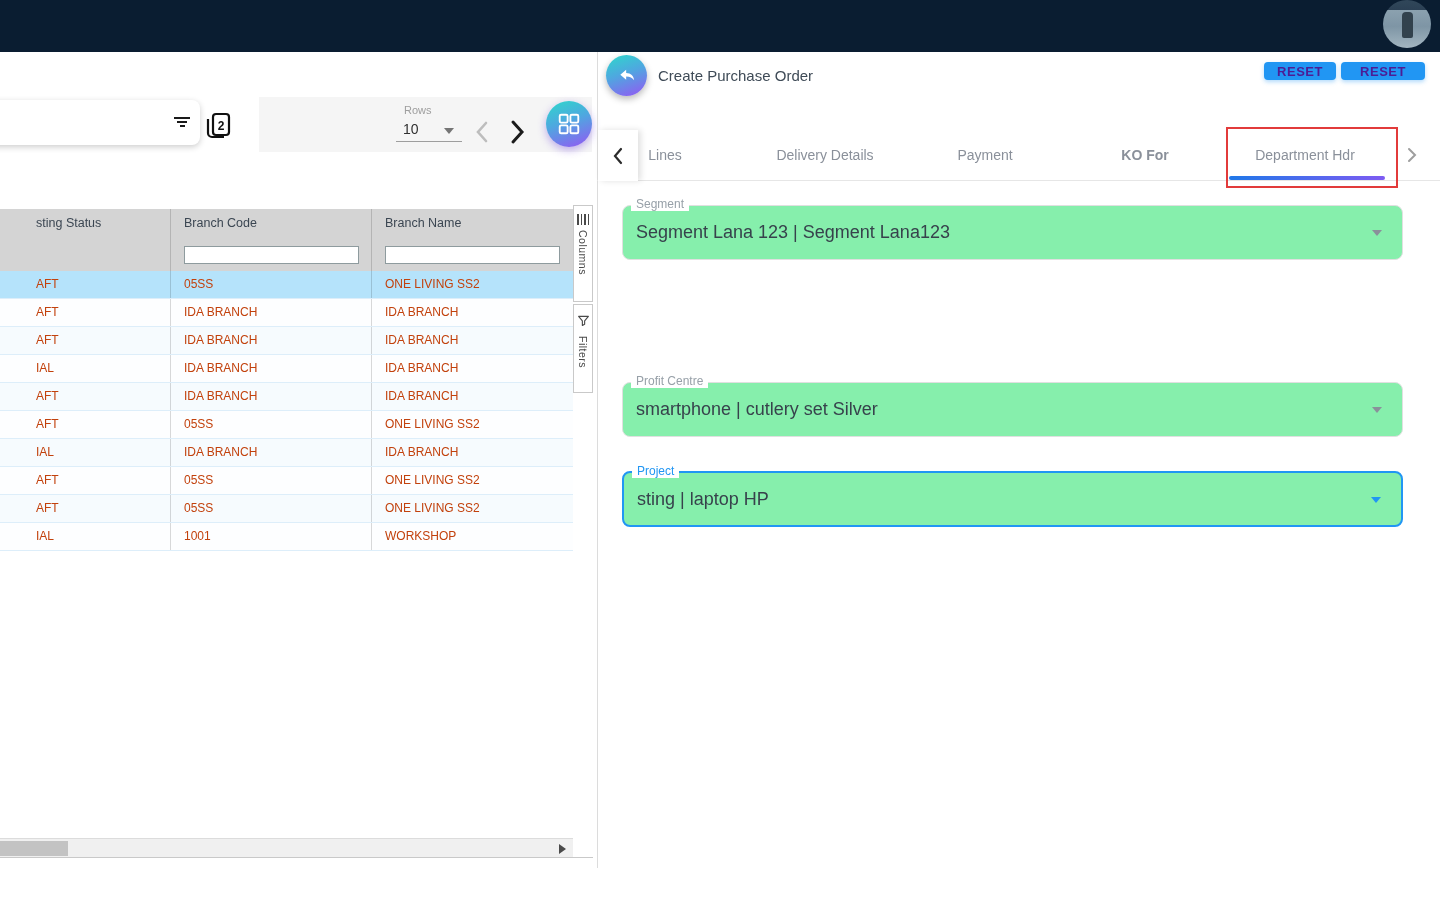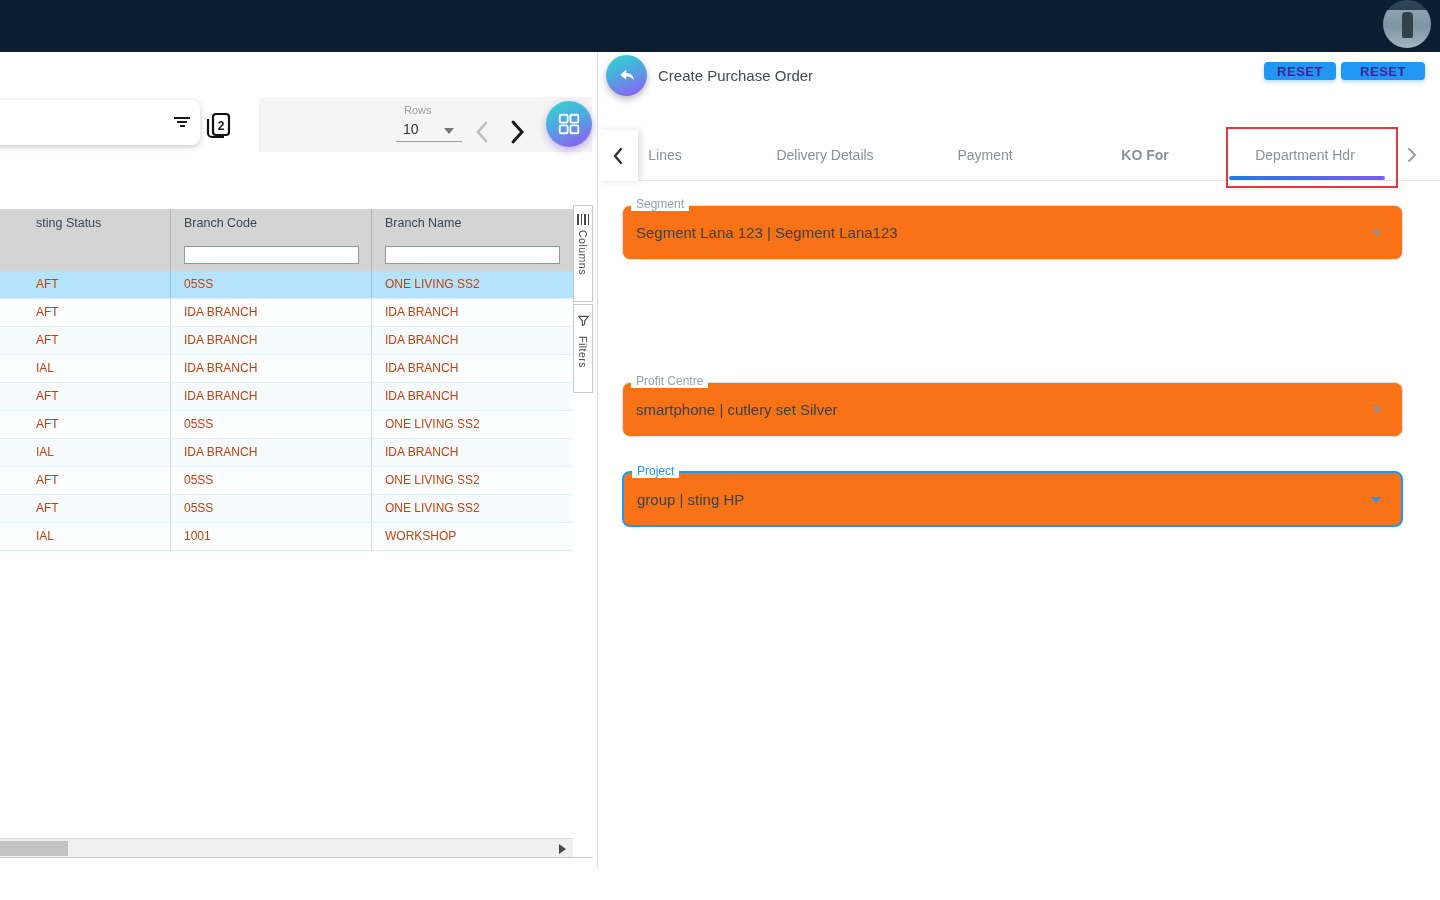--- a/index.html
+++ b/index.html
@@ -98,7 +98,7 @@
 
   
   .field { position:absolute; left:622px; width:781px; height:55px; border:1px solid #e0e0e0; border-radius:8px;
-            background:#f97316; display:flex; align-items:center; }
+            background:#86efac; display:flex; align-items:center; }
   .field .flabel { position:absolute; top:-9px; left:8px; background:#fff; padding:0 5px; font-size:12px; color:#97a0a8; }
   .field .fvalue { margin-left:13px; font-size:15px; color:#37424c; }
   .field .farrow { position:absolute; right:20px; top:24px; width:0; height:0;

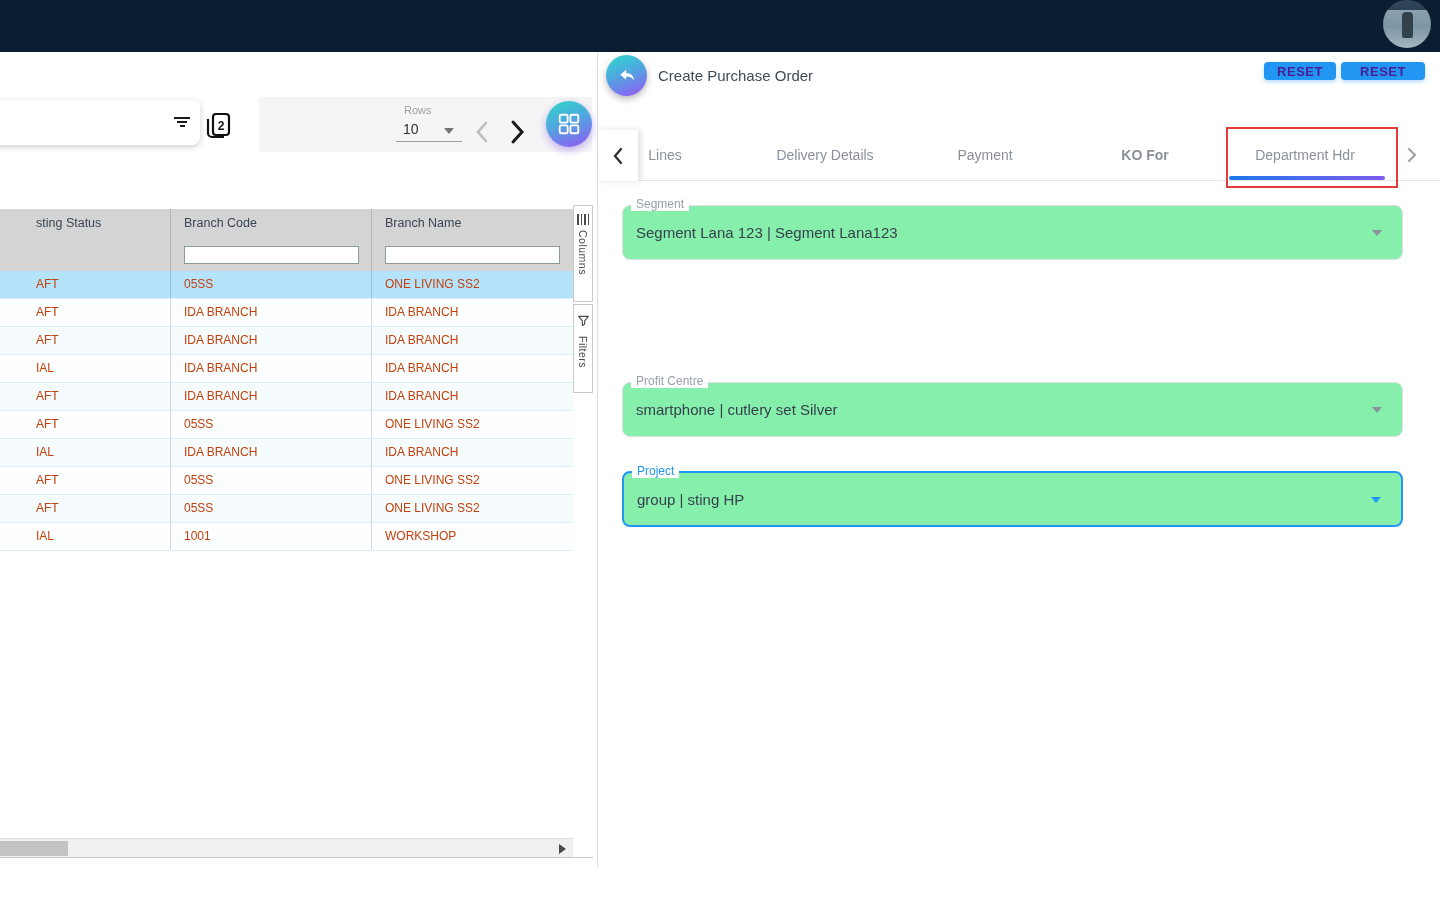--- a/index.html
+++ b/index.html
@@ -100,7 +100,7 @@
   .field { position:absolute; left:622px; width:781px; height:55px; border:1px solid #e0e0e0; border-radius:8px;
             background:#86efac; display:flex; align-items:center; }
   .field .flabel { position:absolute; top:-9px; left:8px; background:#fff; padding:0 5px; font-size:12px; color:#97a0a8; }
-  .field .fvalue { margin-left:13px; font-size:15px; color:#37424c; }
+  .field .fvalue { margin-left:13px; font-size:18px; color:#37424c; }
   .field .farrow { position:absolute; right:20px; top:24px; width:0; height:0;
             border-left:5px solid transparent; border-right:5px solid transparent; border-top:6px solid #8a909a; }
   .field.focused { border:2px solid #2196f3; height:56px; }

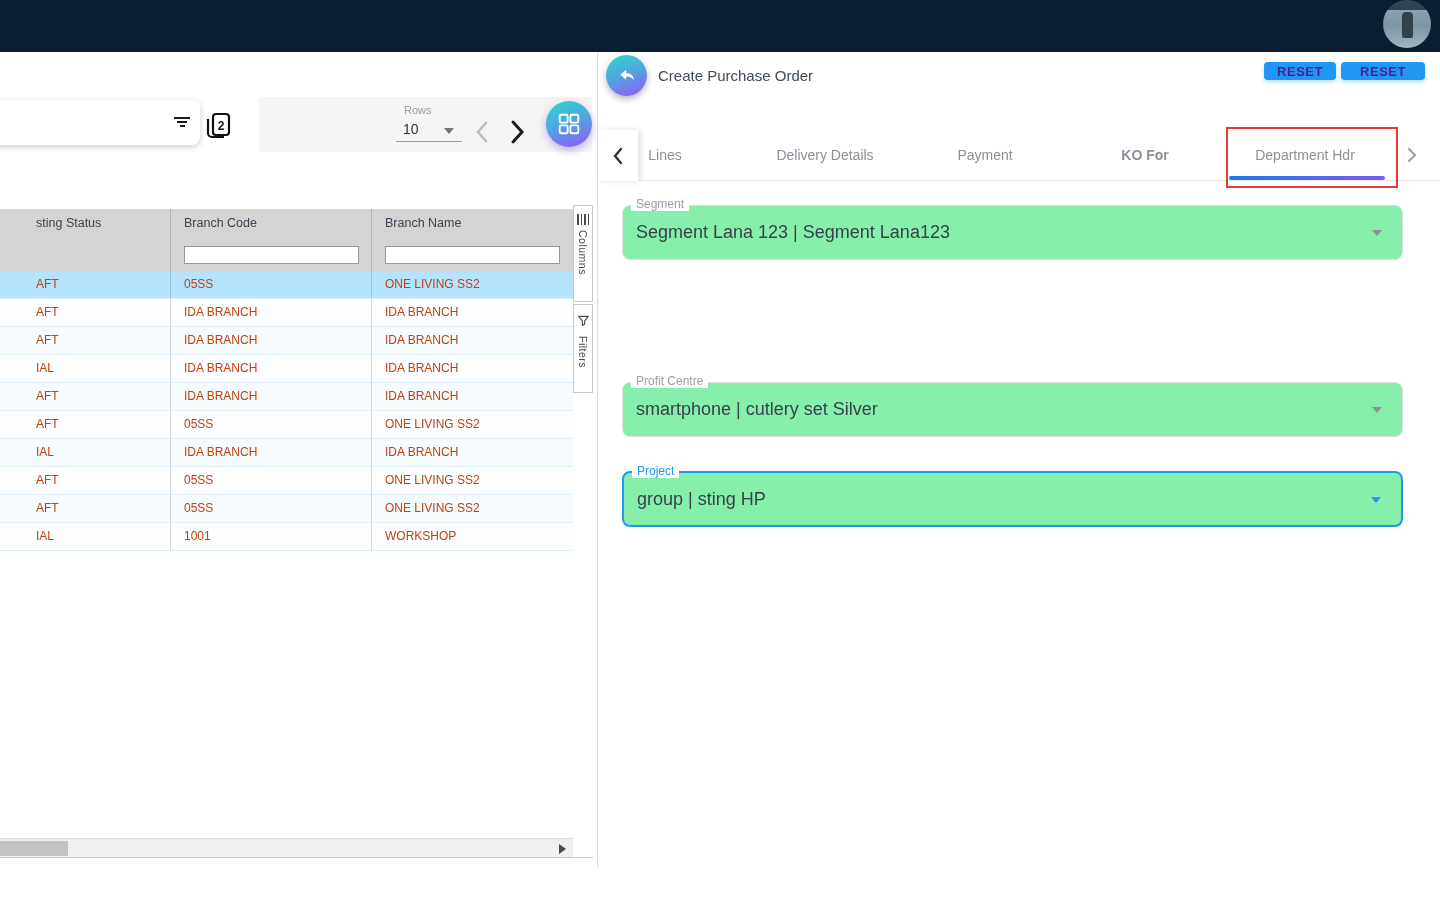--- a/index.html
+++ b/index.html
@@ -301,7 +301,7 @@
 
   <div class="field focused" style="top:471px;">
     <span class="flabel">Project</span>
-    <span class="fvalue">group | sting HP</span>
+    <span class="fvalue">sting | laptop HP</span>
     <span class="farrow"></span>
   </div>
 

